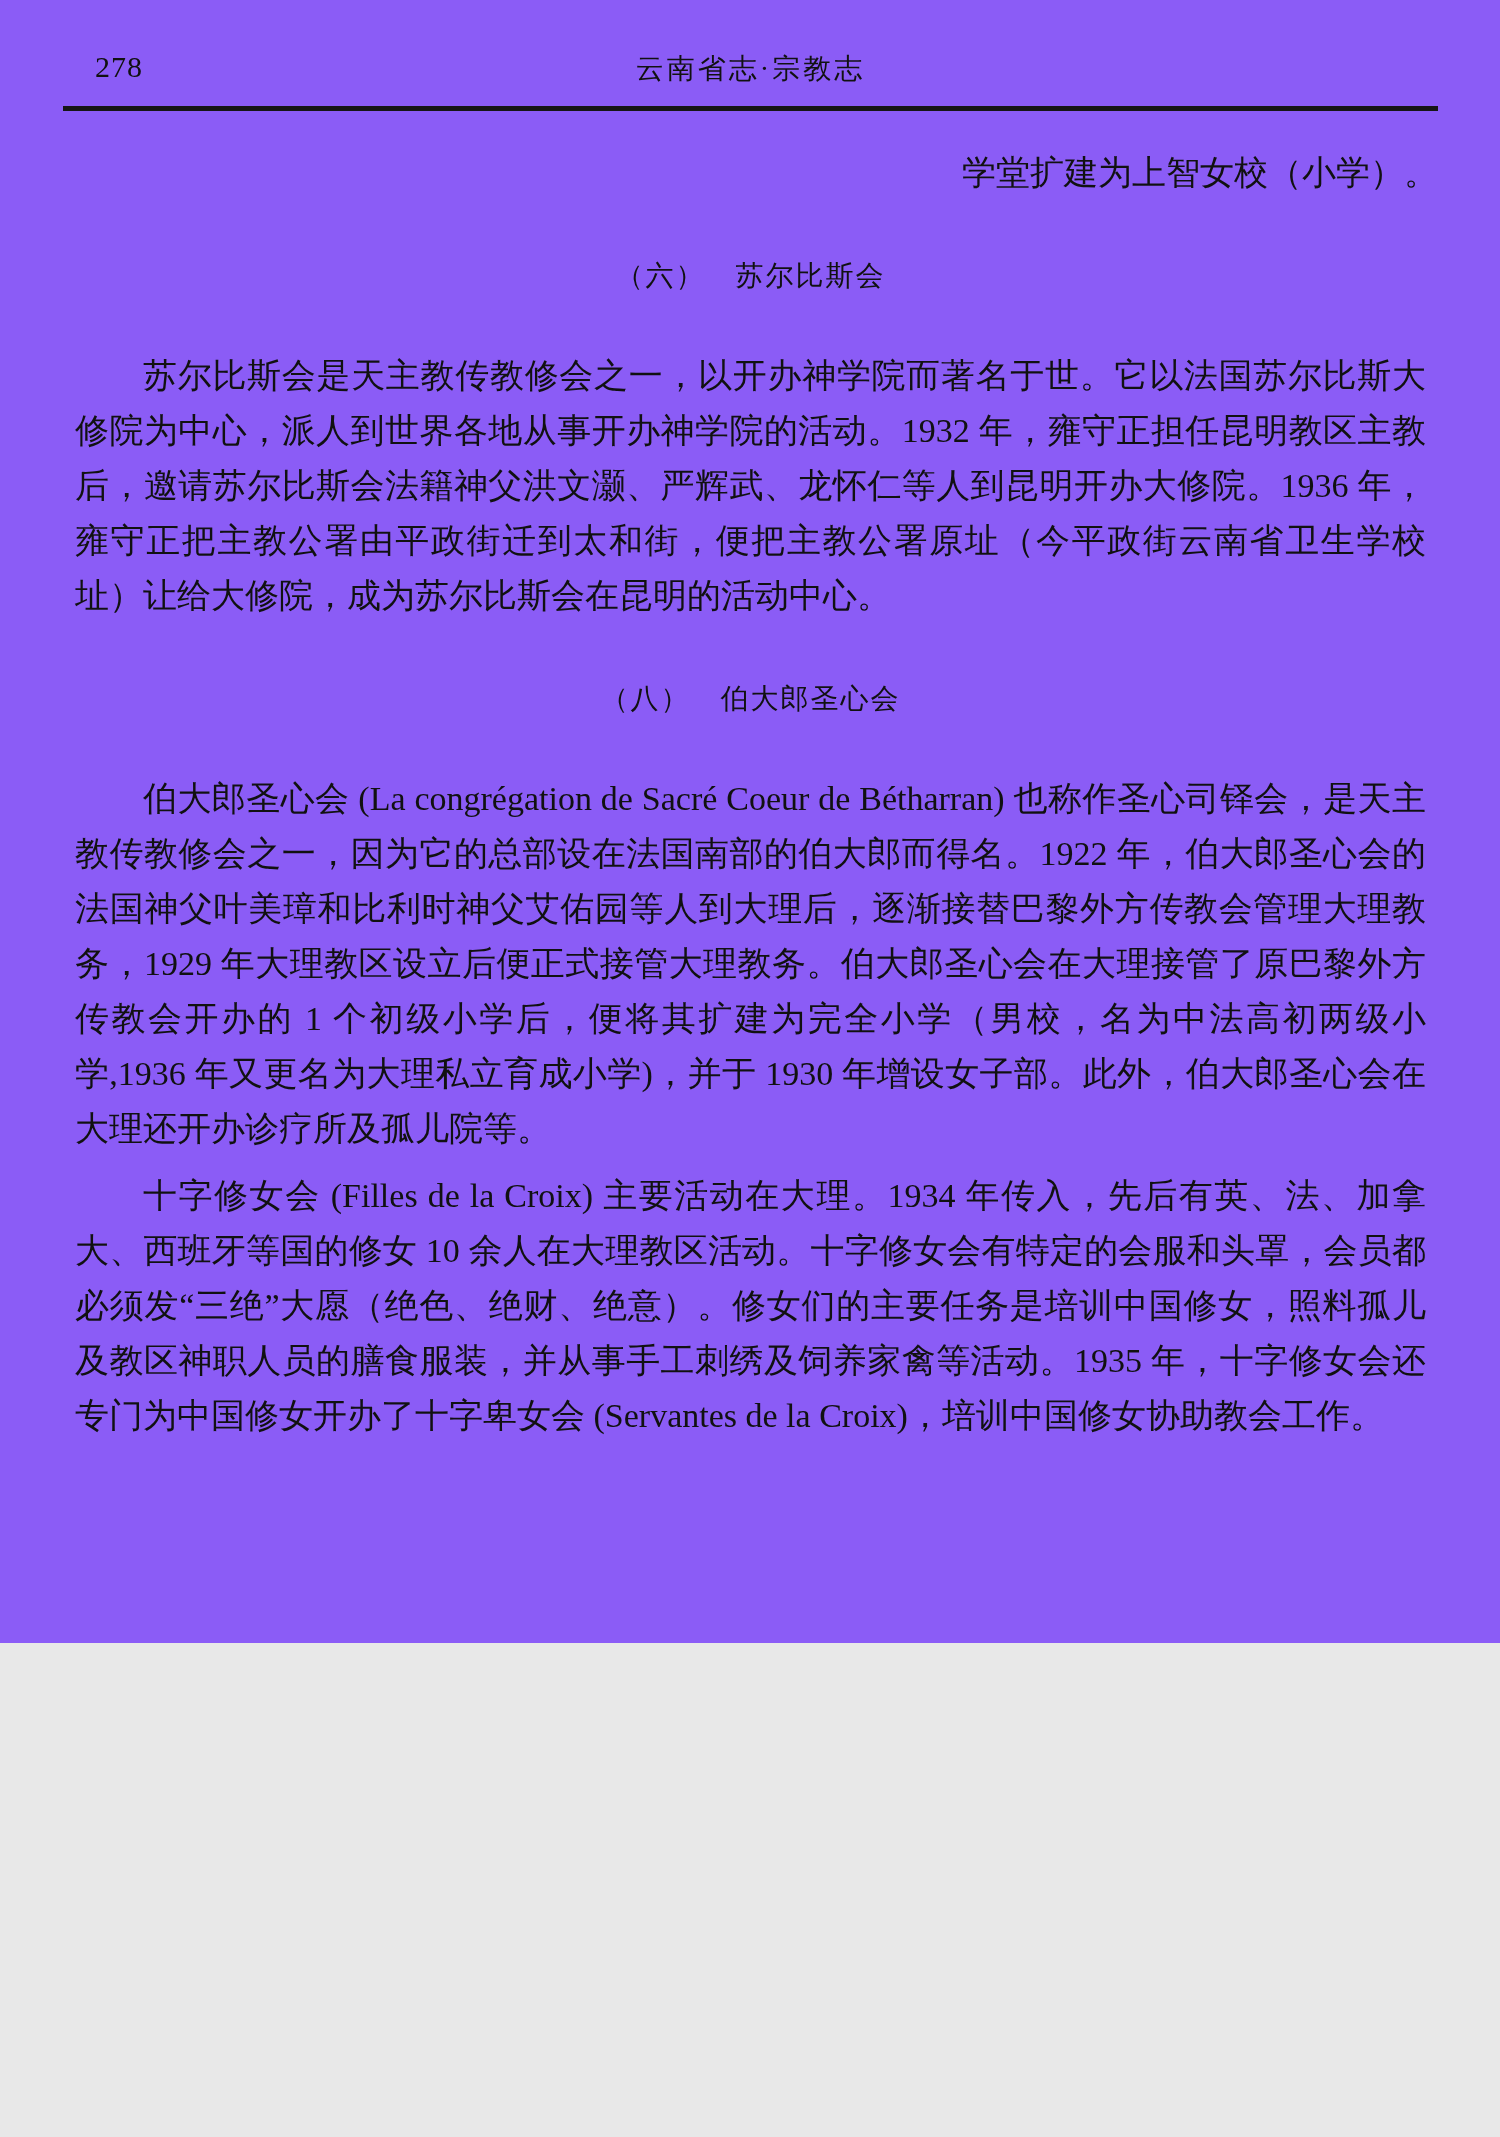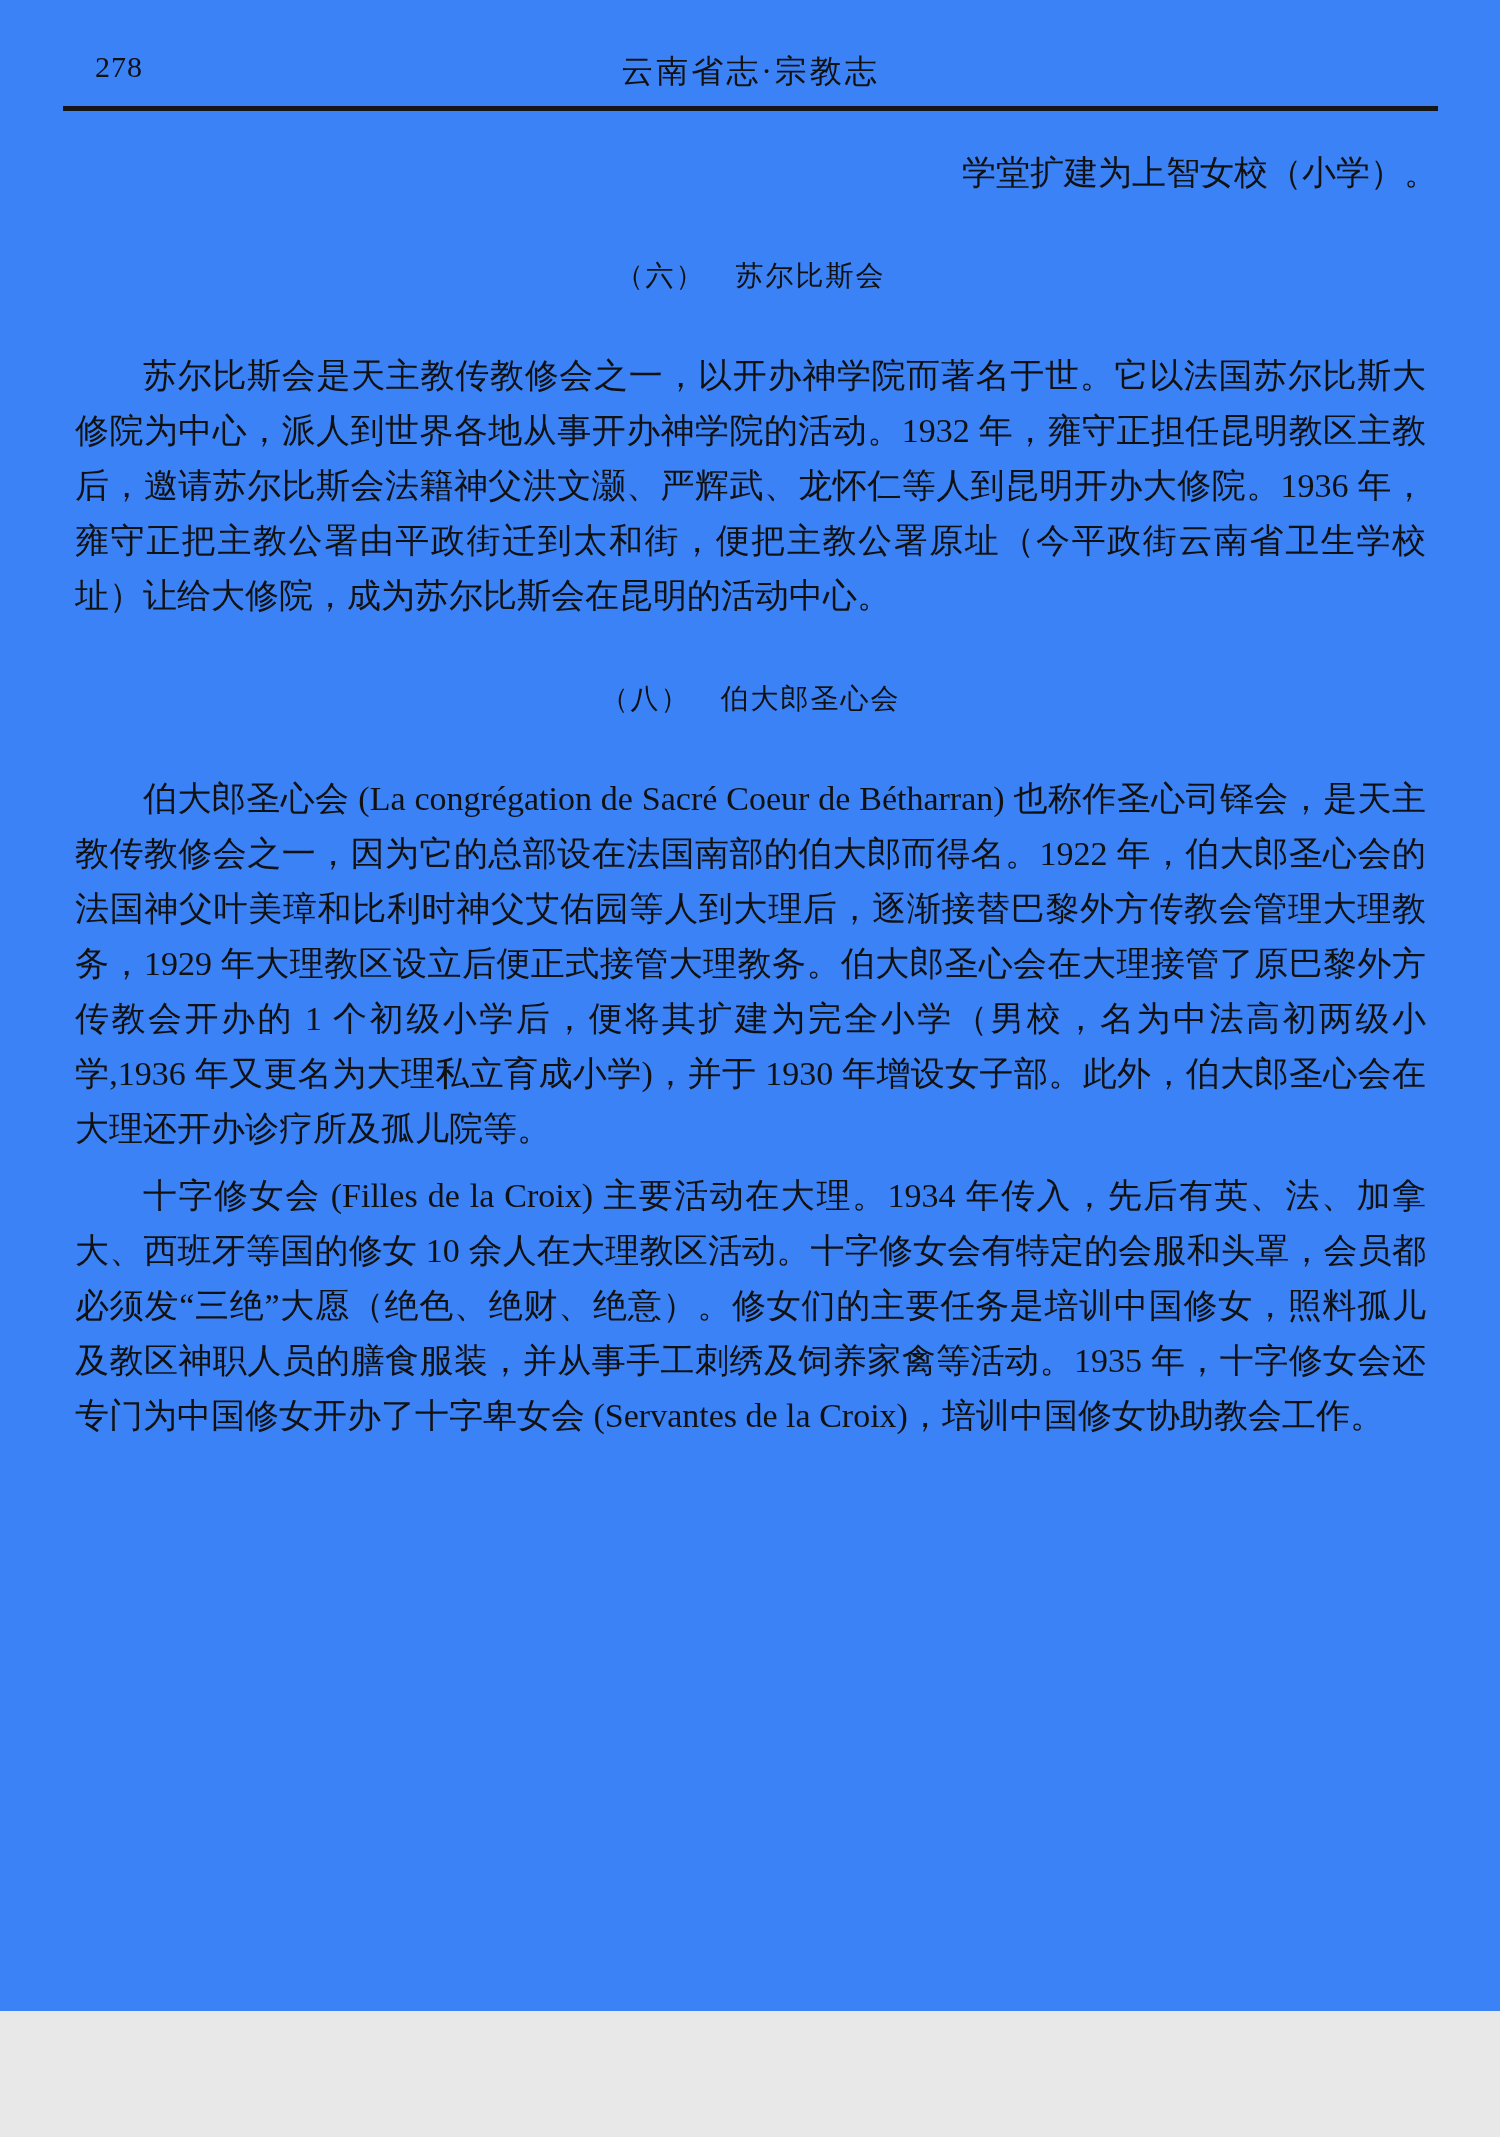--- a/index.html
+++ b/index.html
@@ -10,9 +10,9 @@
   .page {
     position: relative;
     width: 1500px;
-    height: 2011px;
+    height: 1643px;
     margin: 0 auto;
-    background: #3b82f6;
+    background: #8b5cf6;
     color: #111;
     font-family: "Liberation Serif", "DejaVu Serif", serif;
     box-sizing: border-box;

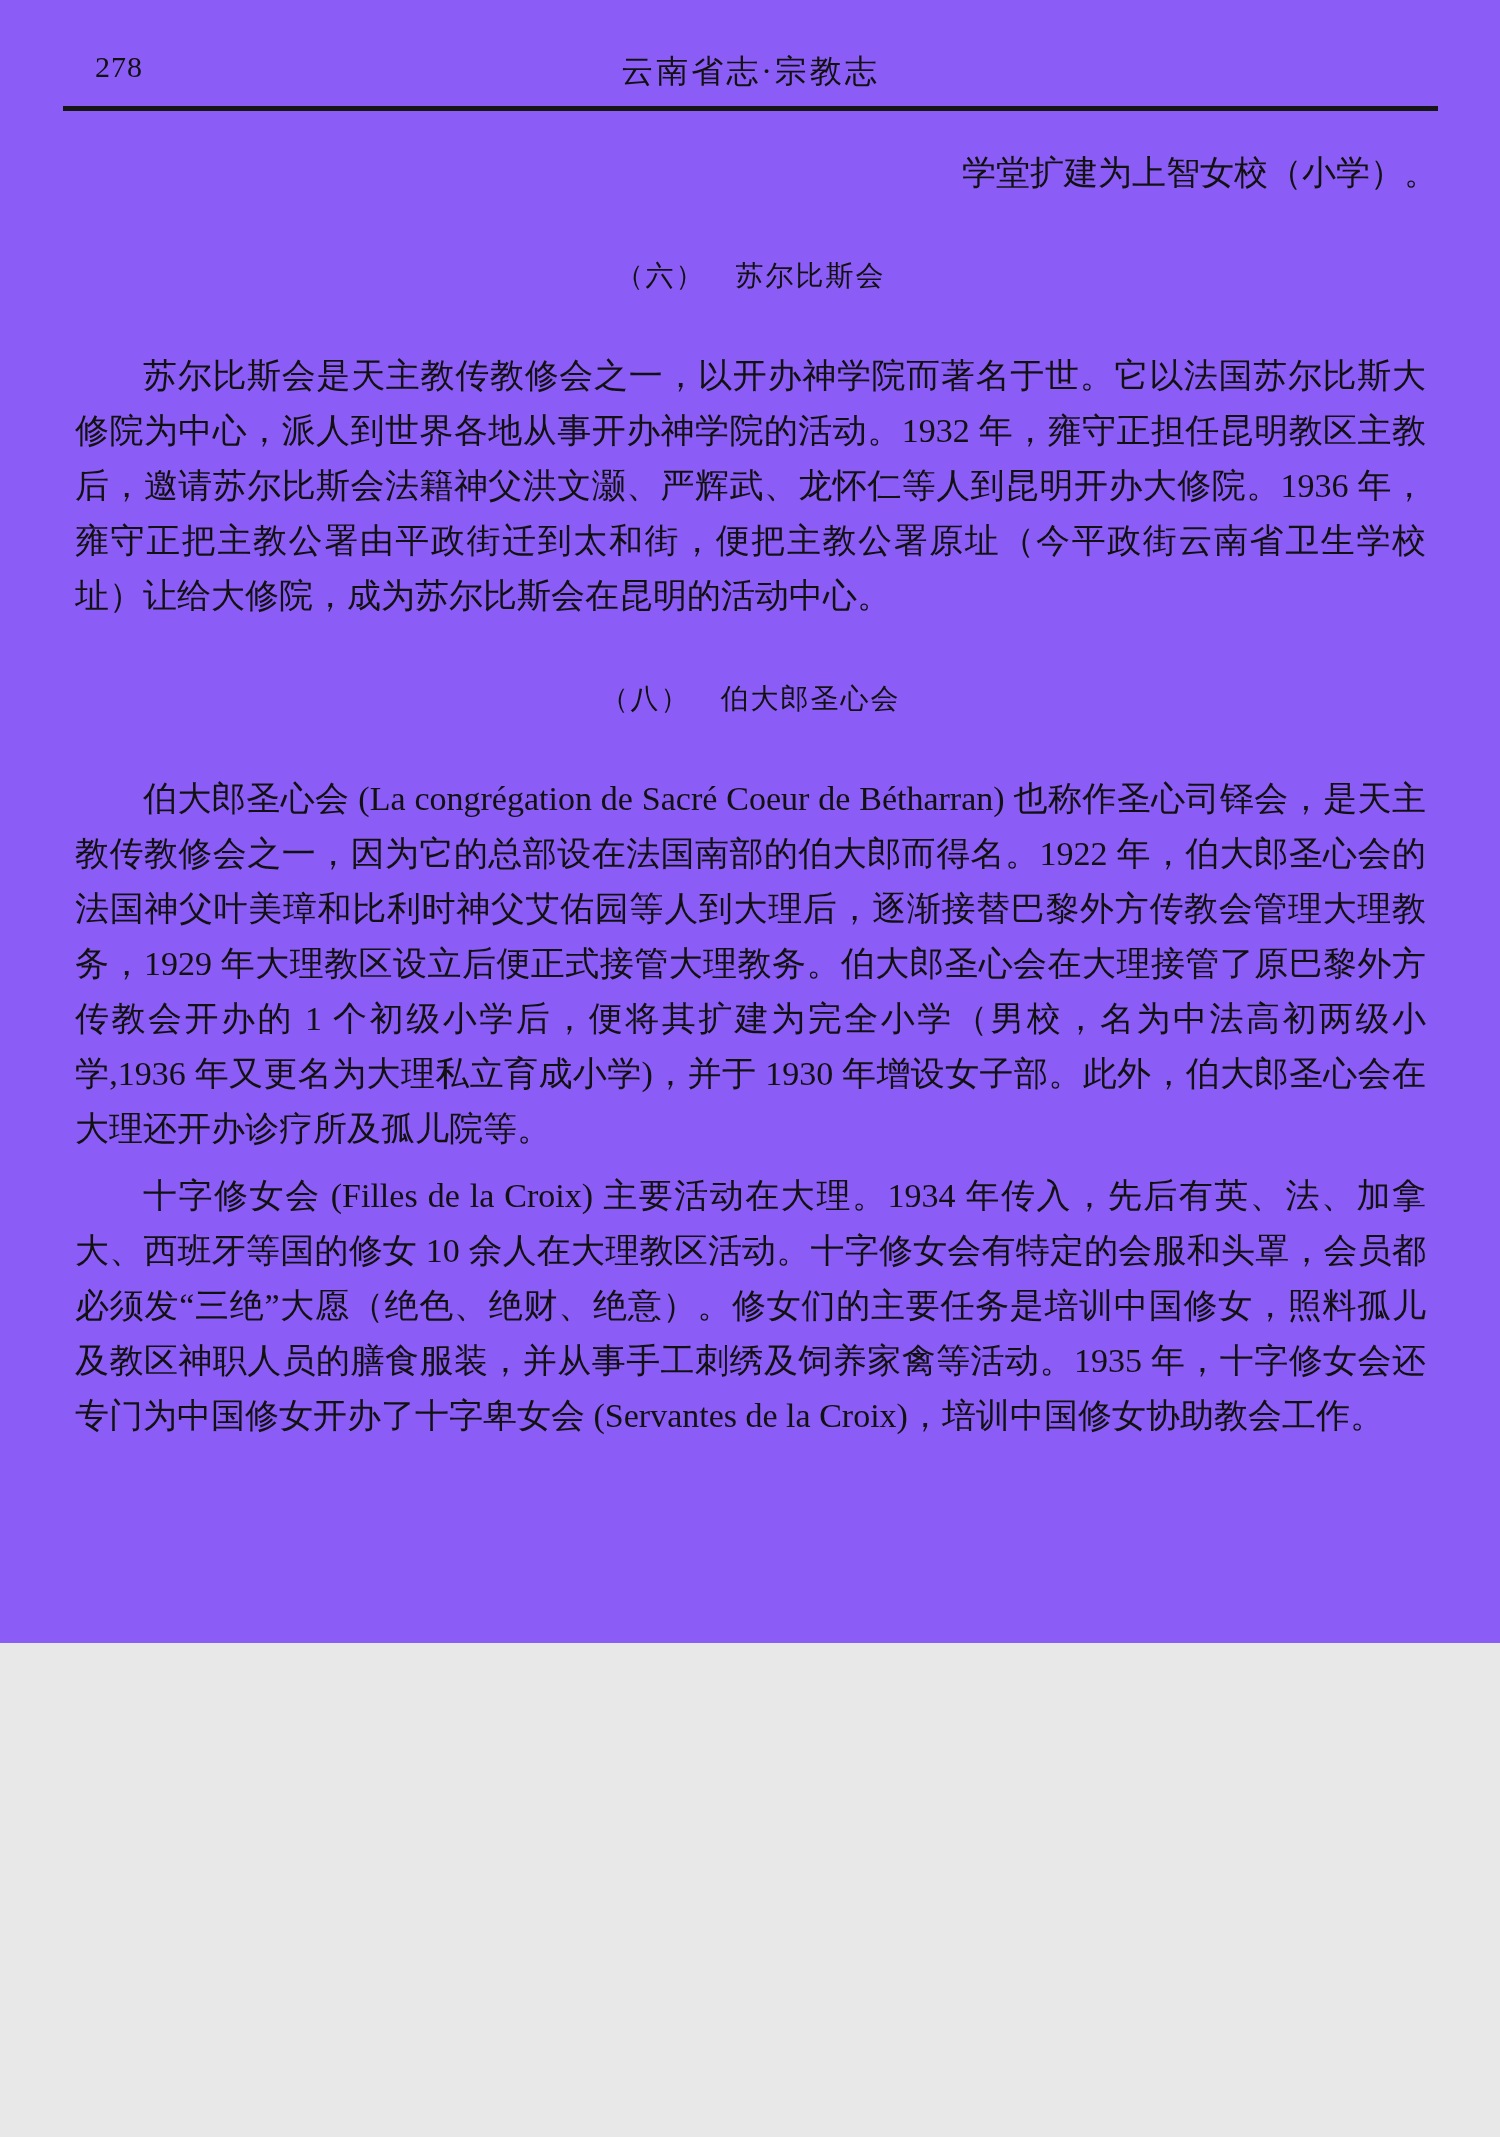--- a/index.html
+++ b/index.html
@@ -33,7 +33,7 @@
   .book-title {
     display: block;
     text-align: center;
-    font-size: 32px;
+    font-size: 28px;
     letter-spacing: 3px;
     font-weight: 500;
   }

